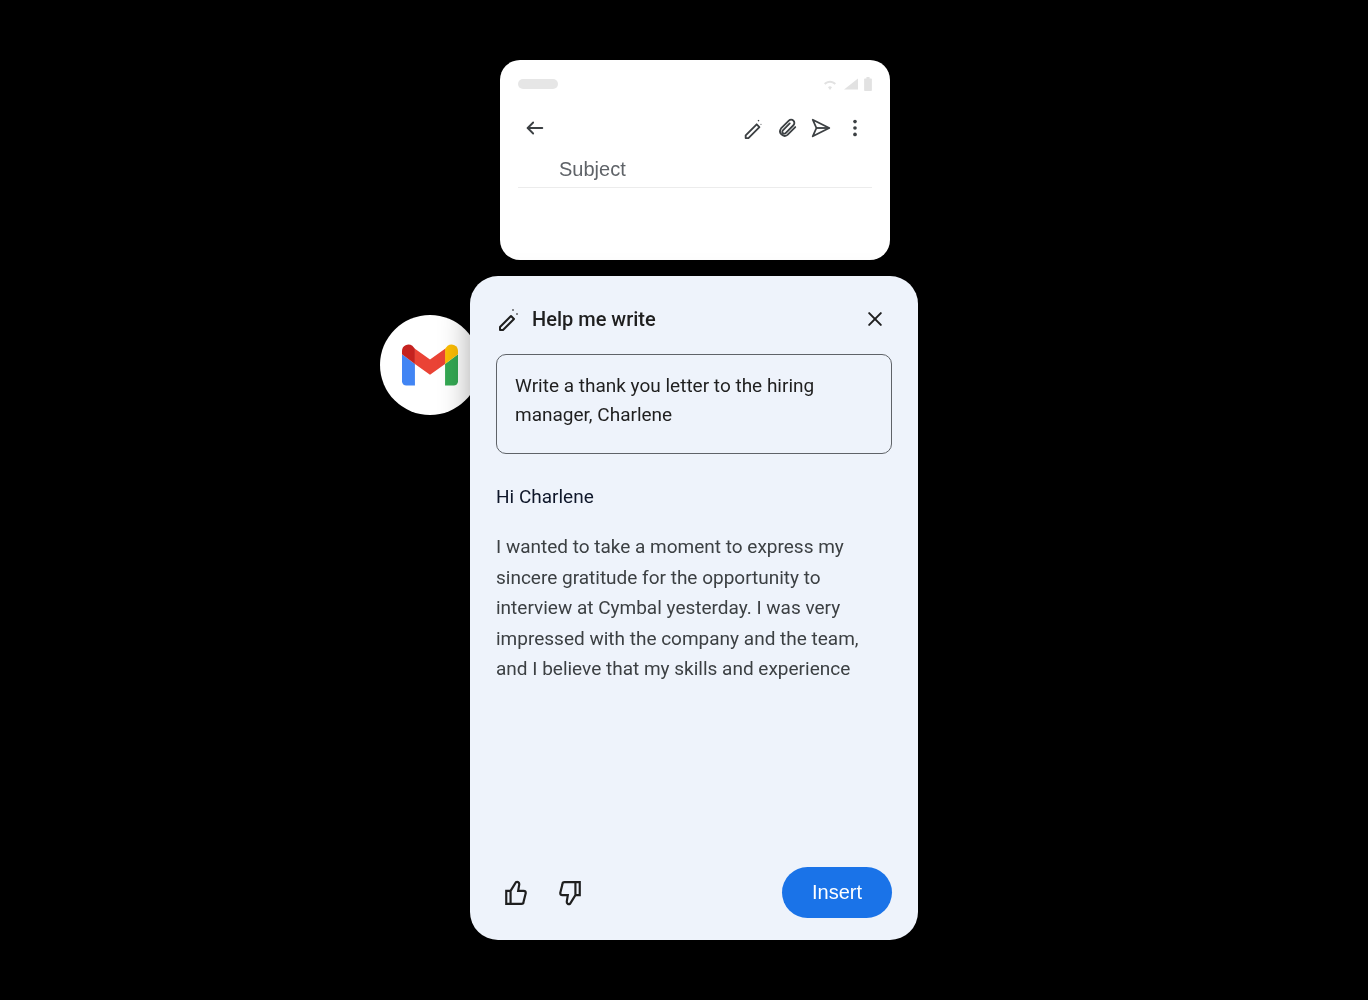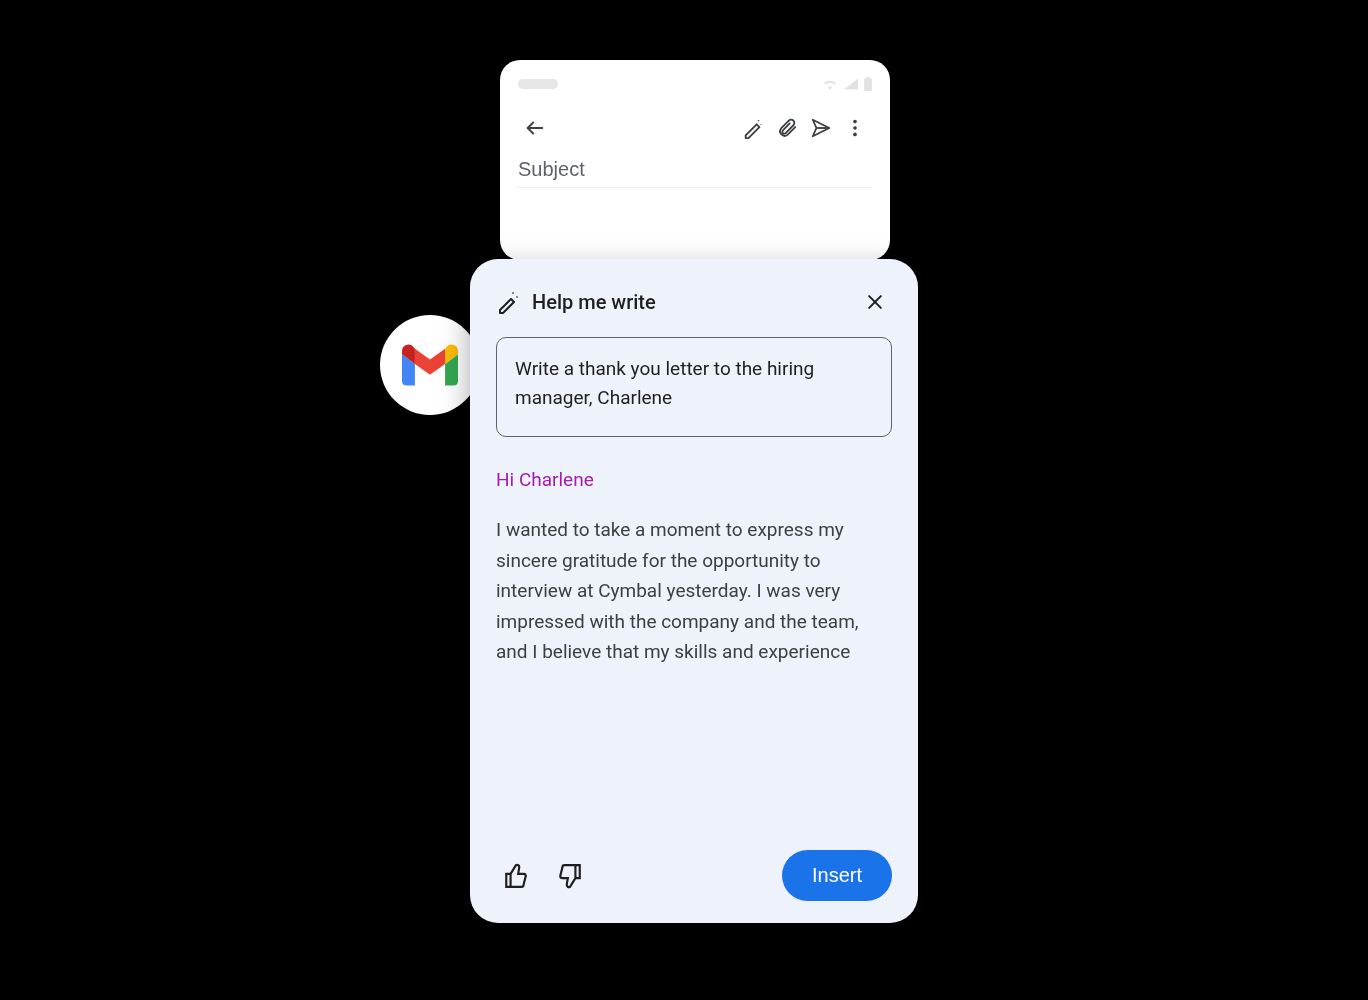--- a/index.html
+++ b/index.html
@@ -53,7 +53,7 @@
   }
   .subject-row input {
     border:none; outline:none; width:100%;
-    font-size:20px; color:#737373; background:transparent;
+    font-size:20px; color:#737373; background:transparent;margin-left:41px;
   }
   .subject-row input::placeholder { color:#5f6368; }
 

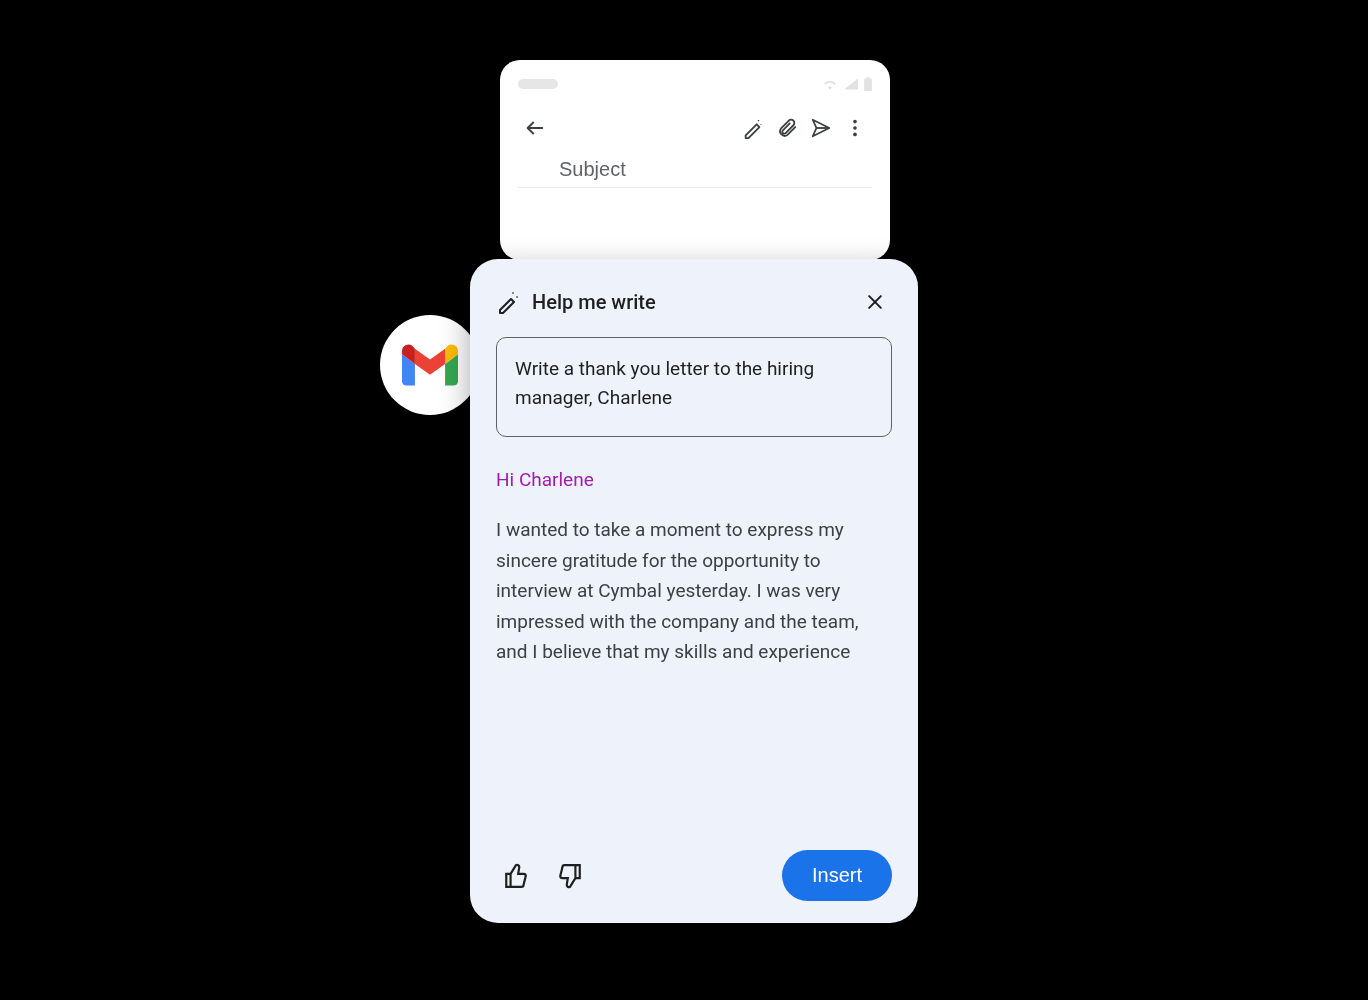--- a/index.html
+++ b/index.html
@@ -73,7 +73,7 @@
   .panel {
     position:absolute;
     left: 10px;
-    top: 199px;
+    top: 216px;
     width: 448px;
     height: 664px;
     background: #eef3fb;

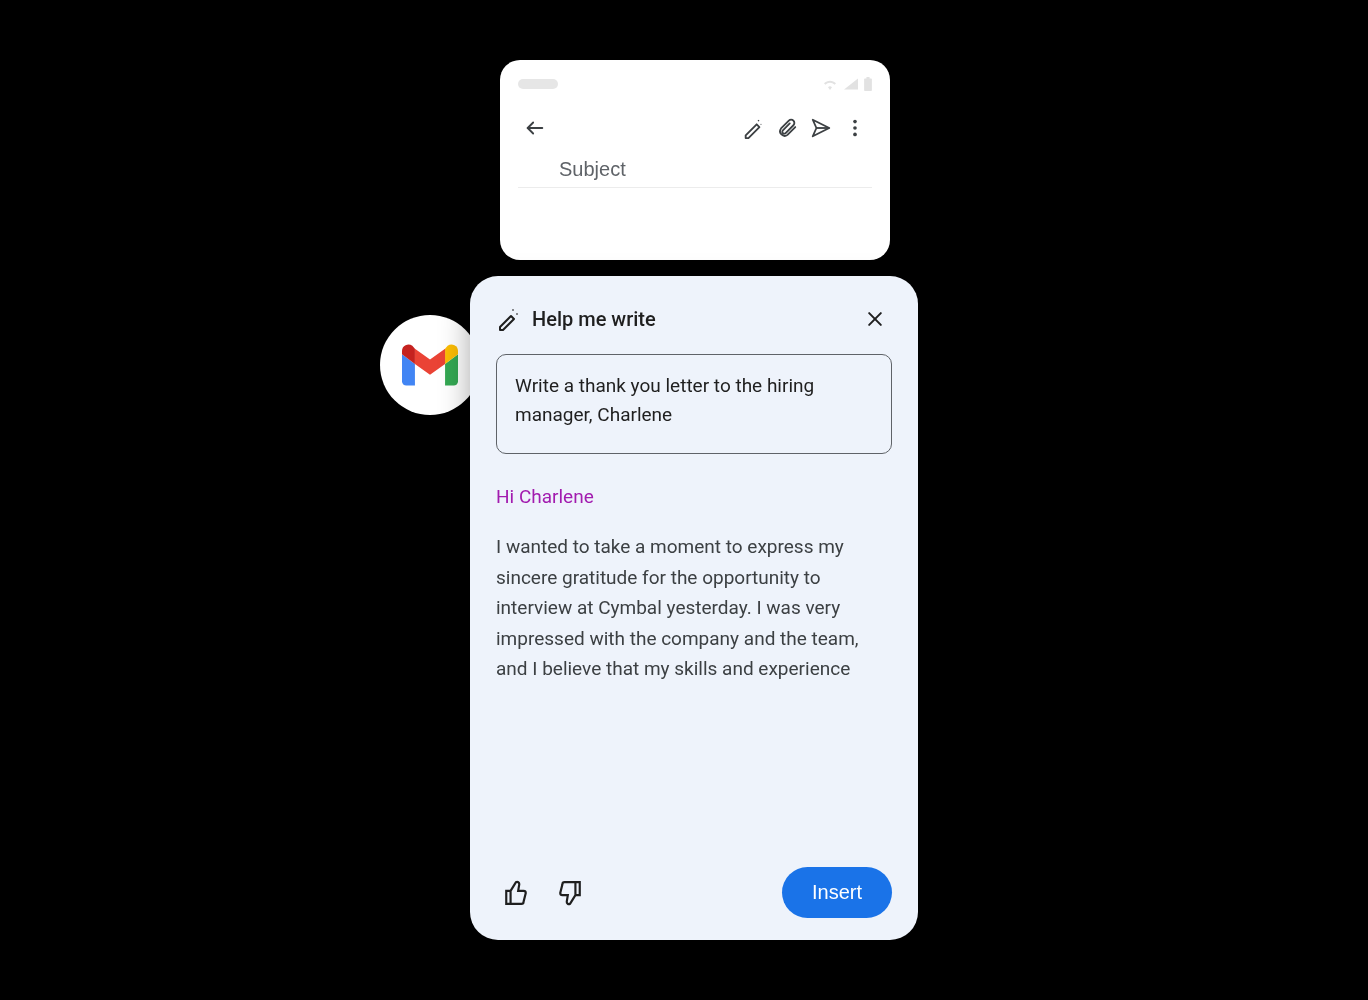--- a/index.html
+++ b/index.html
@@ -108,7 +108,7 @@
     overflow:hidden;
     position:relative;
   }
-  .gen-text .greet { margin-bottom:20px; color:#a21caf; }
+  .gen-text .greet { margin-bottom:20px; color:#0f172a; }
   .gen-fade {
     position:absolute; left:0; right:0; bottom:0; height:90px;
     background: linear-gradient(to bottom, rgba(238,243,251,0) 0%, #eef3fb 80%);

